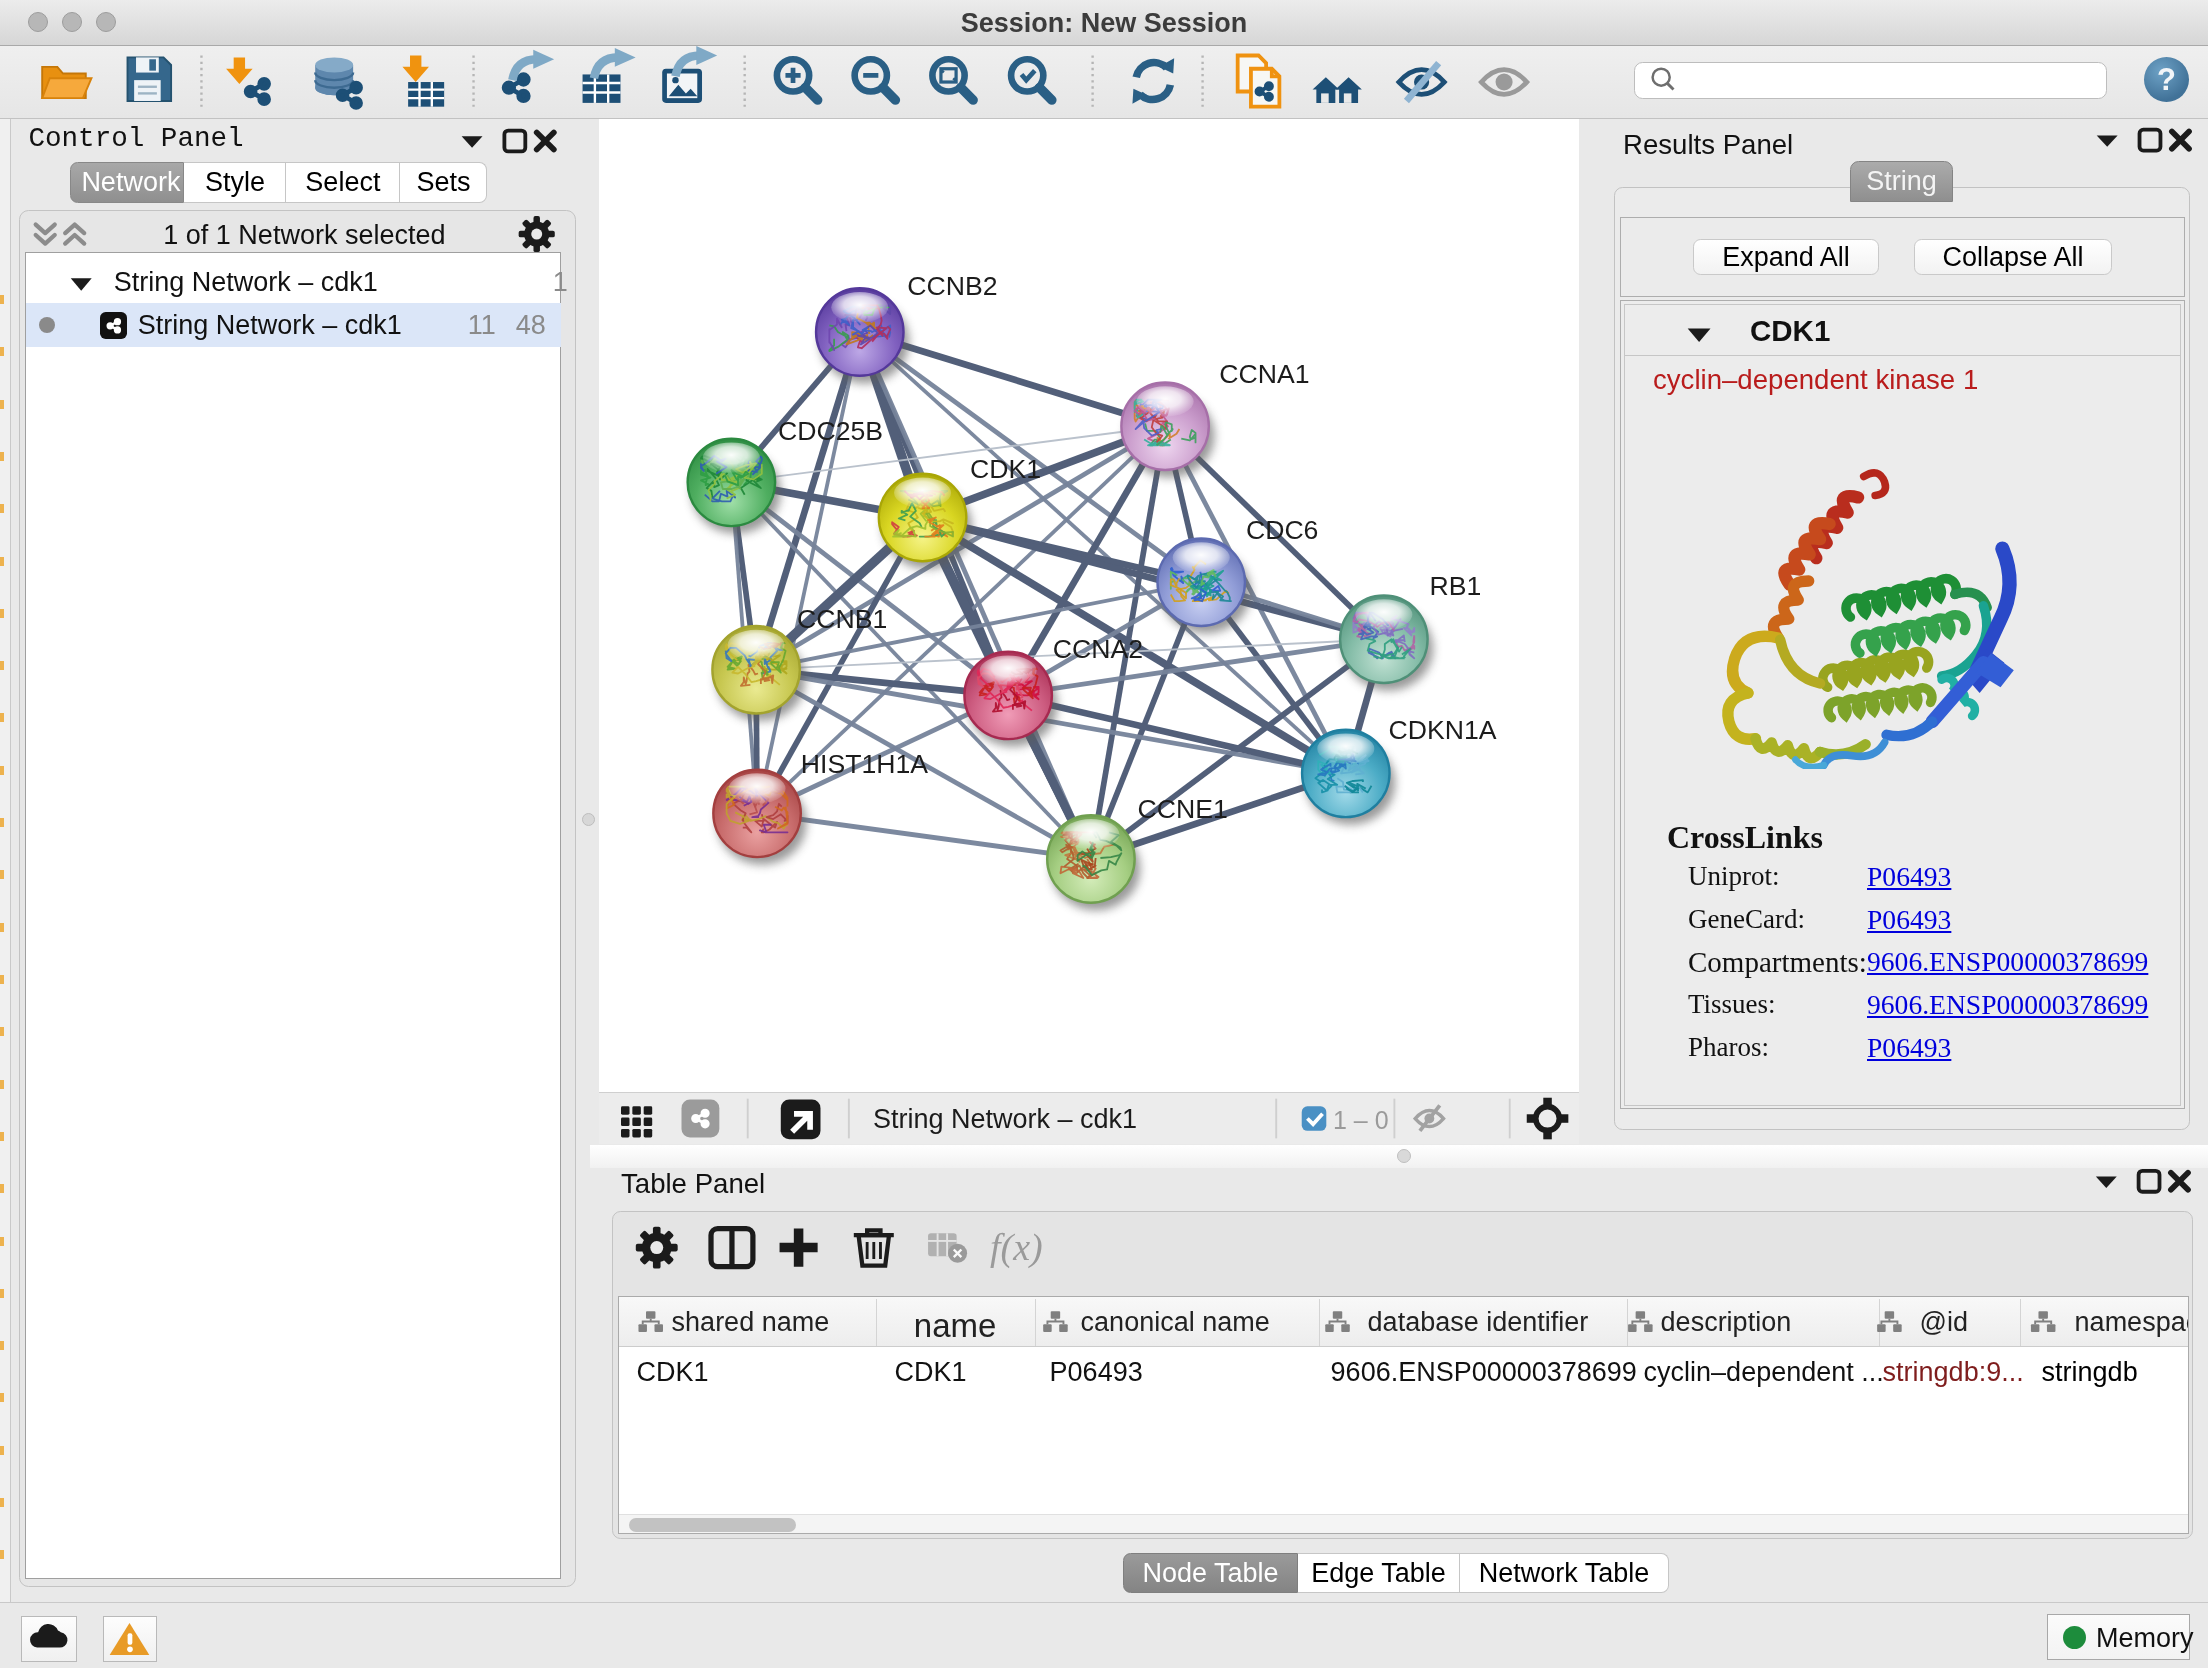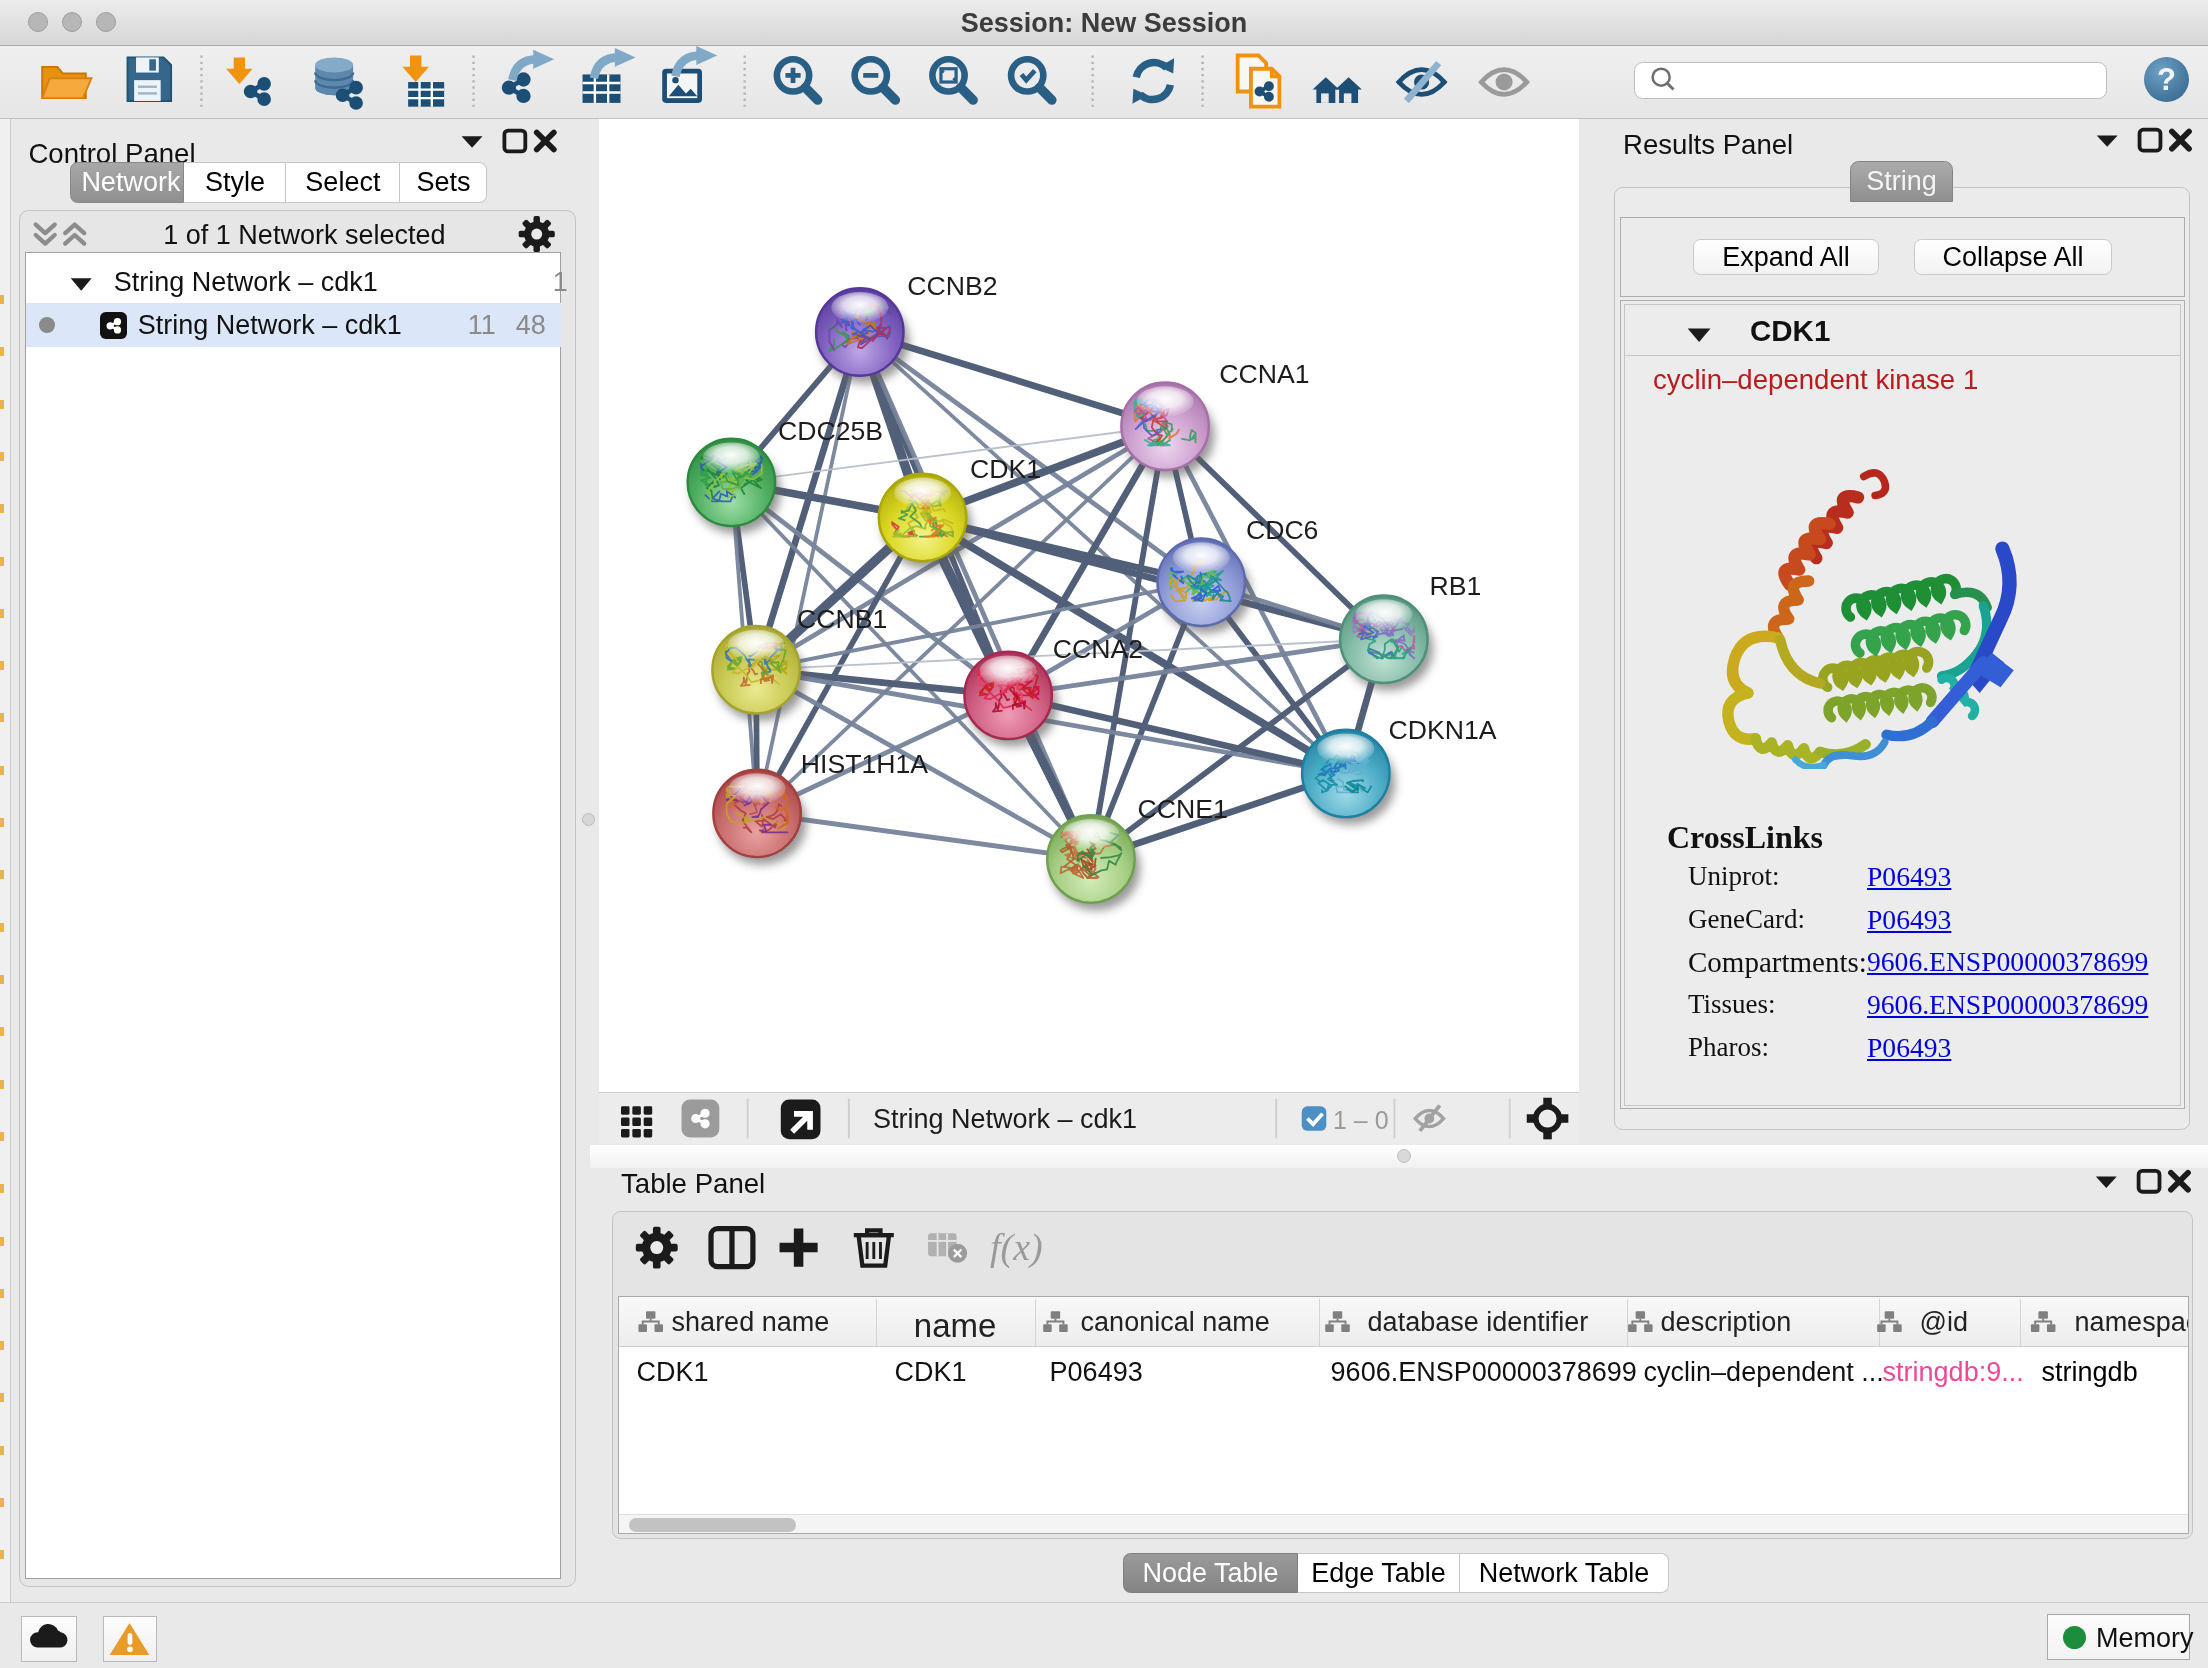--- a/index.html
+++ b/index.html
@@ -207,7 +207,7 @@
   </div>
 
 <div class="abs" style="left:11.4px;top:119px;width:578px;height:1483px;background:#e9e9e9;">
-  <div class="txt" style="left:17px;top:19px;font-size:27.6px;color:#111;">Control Panel</div>
+  <div class="txt" style="left:17px;top:4px;font-size:27.6px;color:#111;font-family:Liberation Mono, monospace;">Control Panel</div>
   <svg width="578" height="44" viewBox="0 0 608 46" style="position:absolute;left:0;top:0;">
       <g>
 <path d="M474 18 h22 l-11 12 z" fill="#1b1b1b"></path>

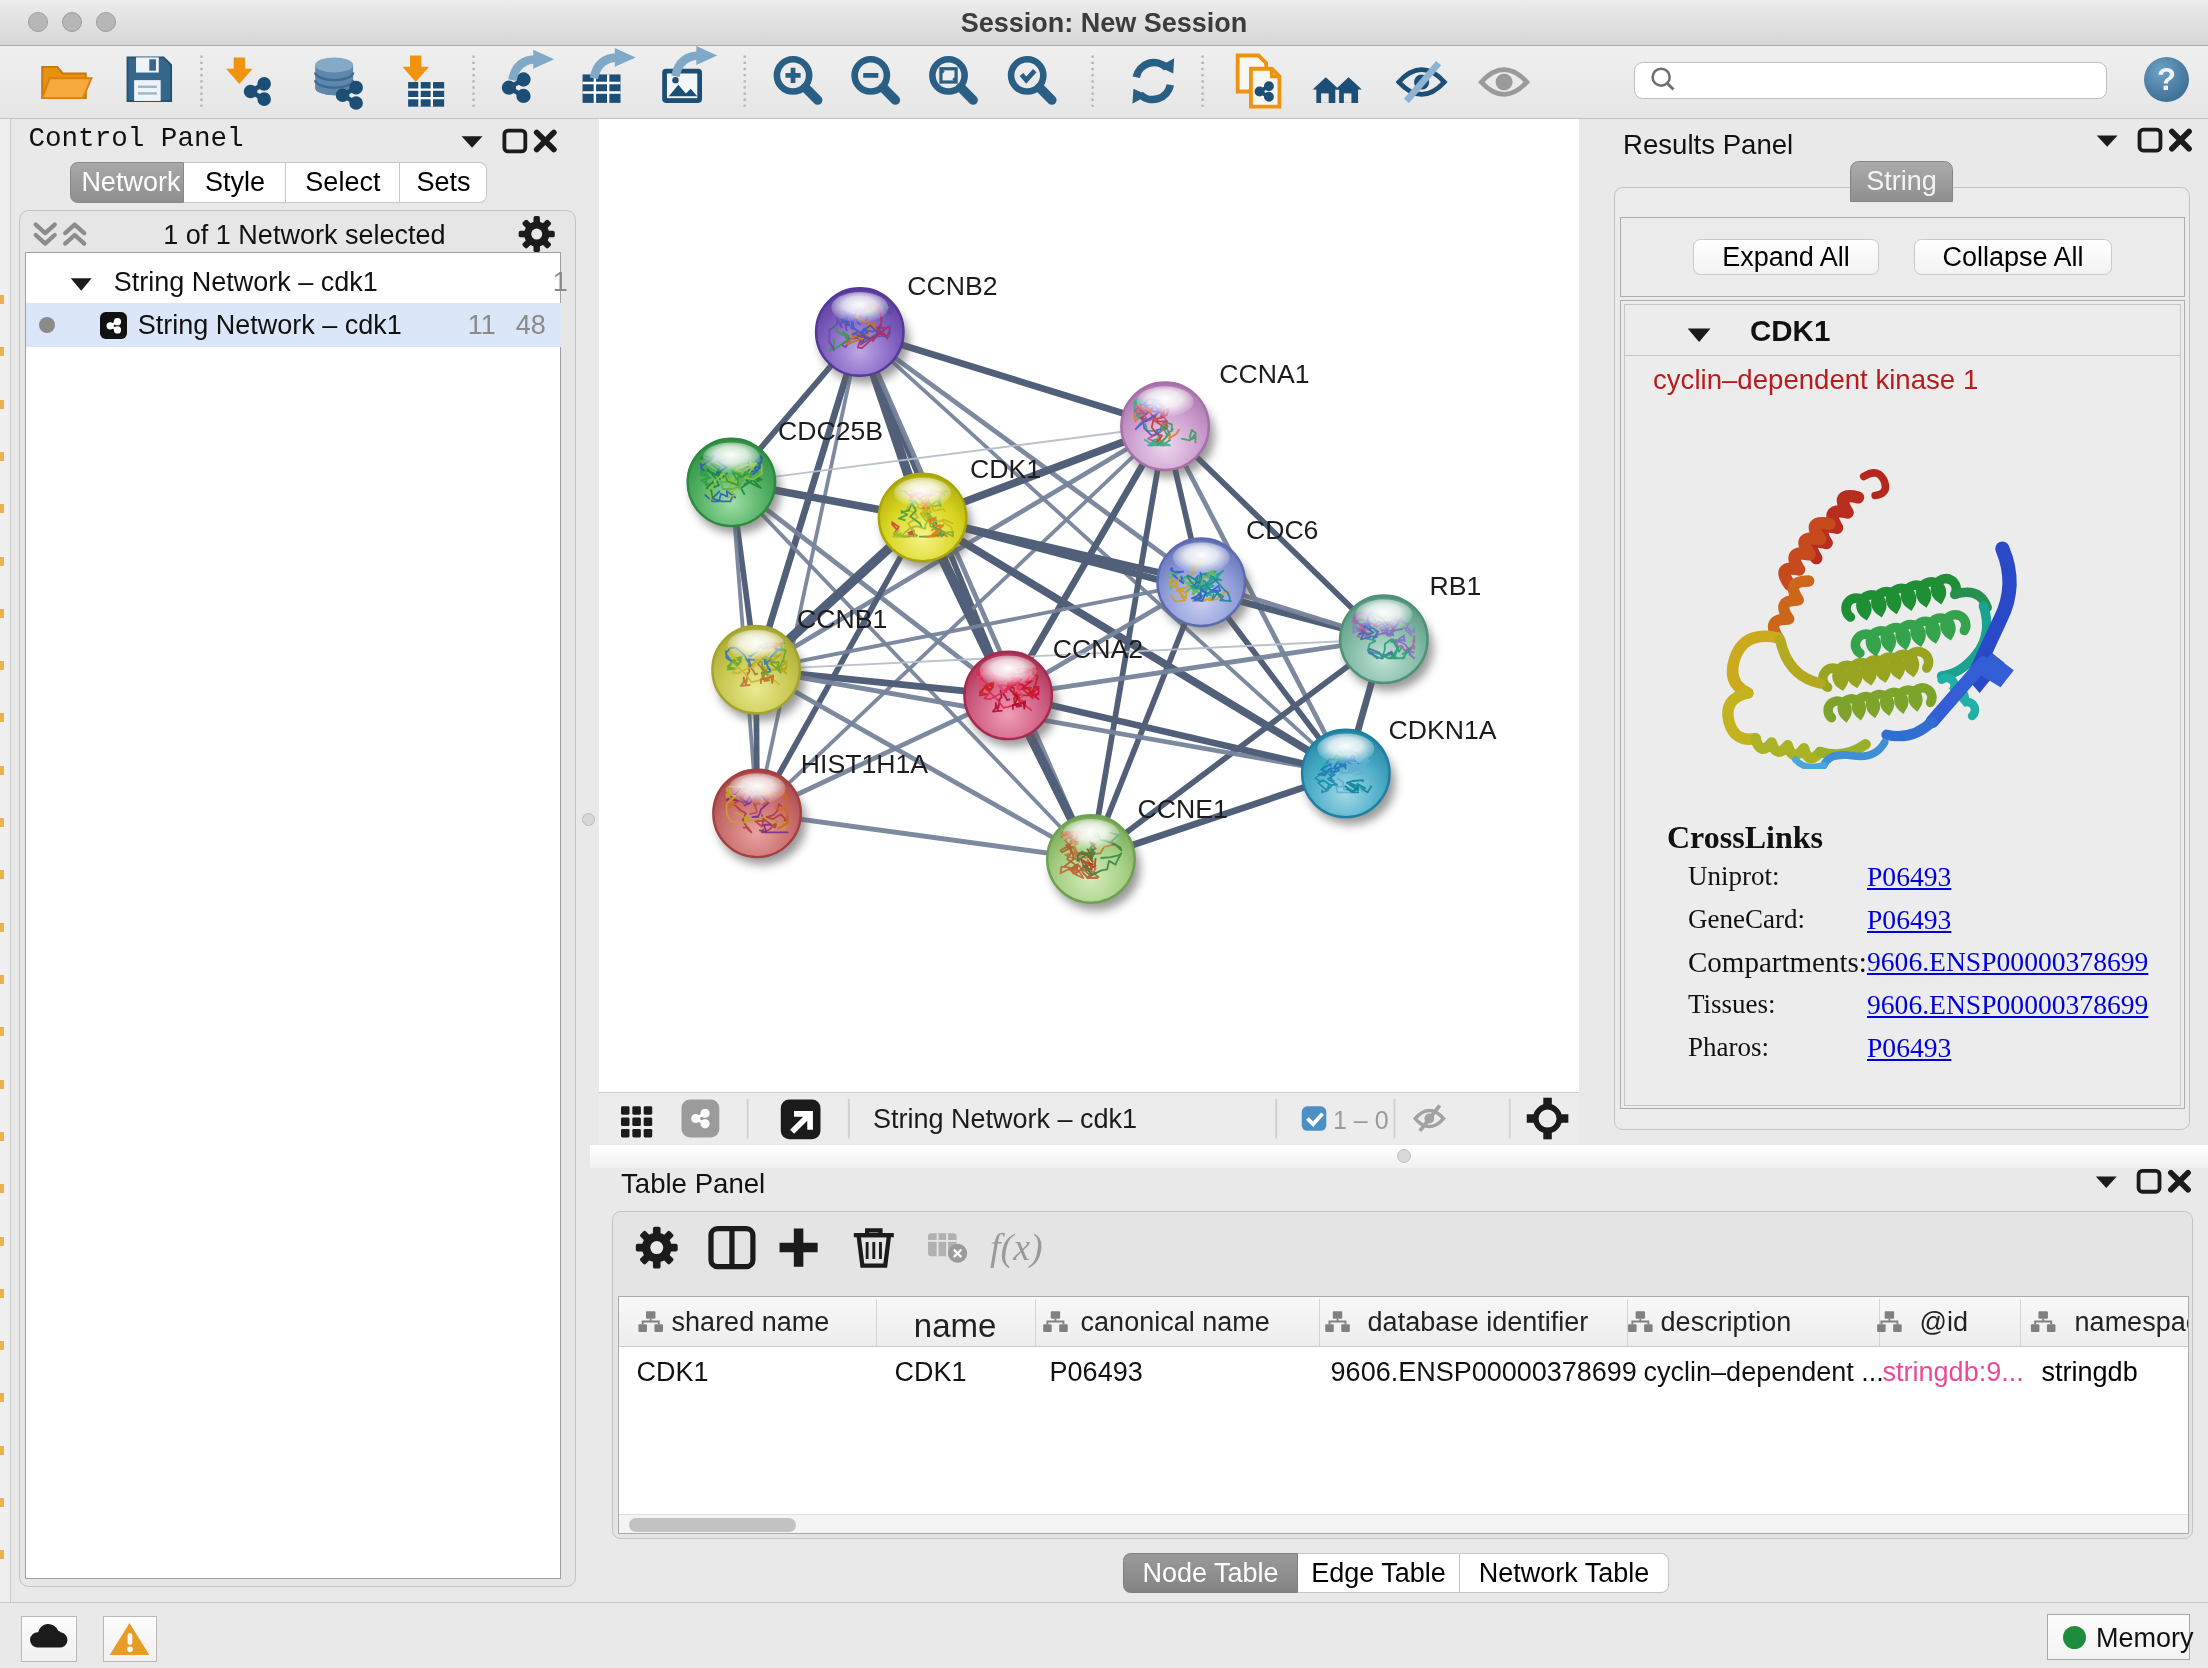--- a/index.html
+++ b/index.html
@@ -889,7 +889,7 @@
     <div class="txt" style="left:431px;top:60px;font-size:27px;color:#111;">P06493</div>
     <div class="txt" style="left:712px;top:60px;font-size:27px;color:#111;">9606.ENSP00000378699</div>
     <div class="txt" style="left:1025px;top:60px;font-size:27px;color:#111;">cyclin–dependent ...</div>
-    <div class="txt" style="left:1264px;top:60px;font-size:27px;color:#ec4899;">stringdb:9...</div>
+    <div class="txt" style="left:1264px;top:60px;font-size:27px;color:#7f1d1d;">stringdb:9...</div>
     <div class="txt" style="left:1423px;top:60px;font-size:27px;color:#000000;">stringdb</div>
 
     <div class="abs" style="left:0;top:217px;width:1569px;height:20px;background:#f4f4f4;border-top:1px solid #e0e0e0;">

